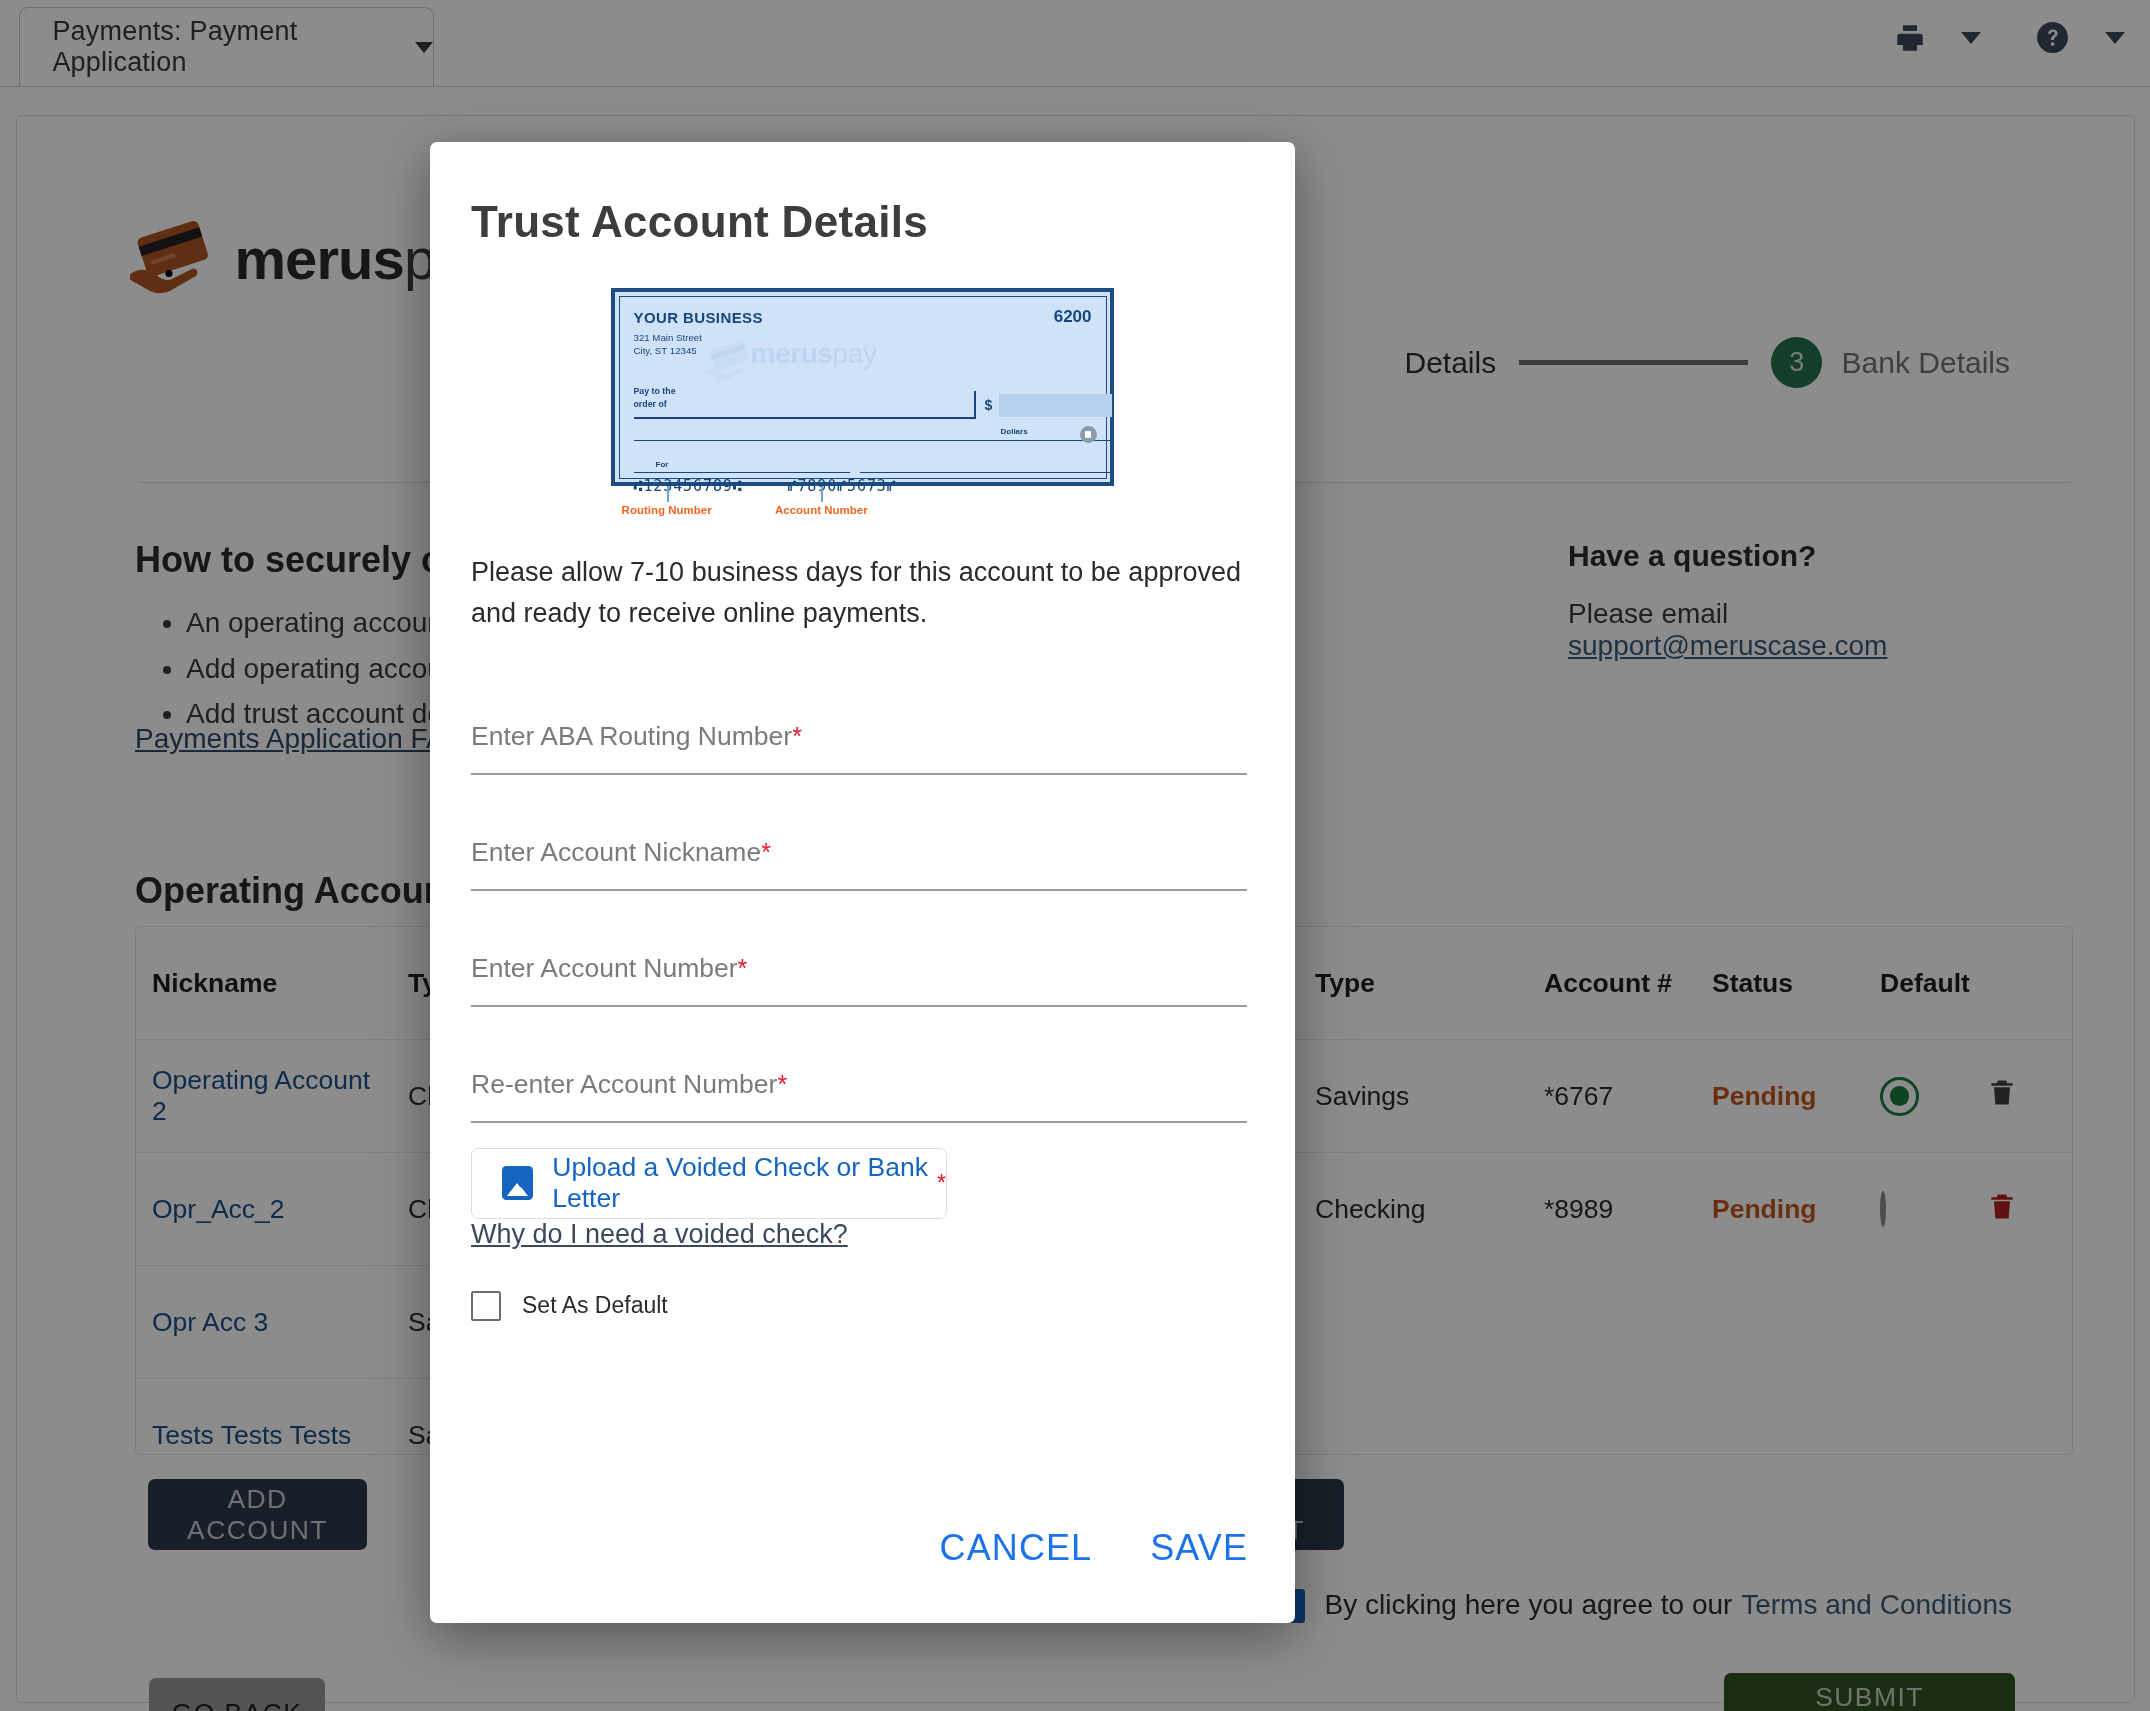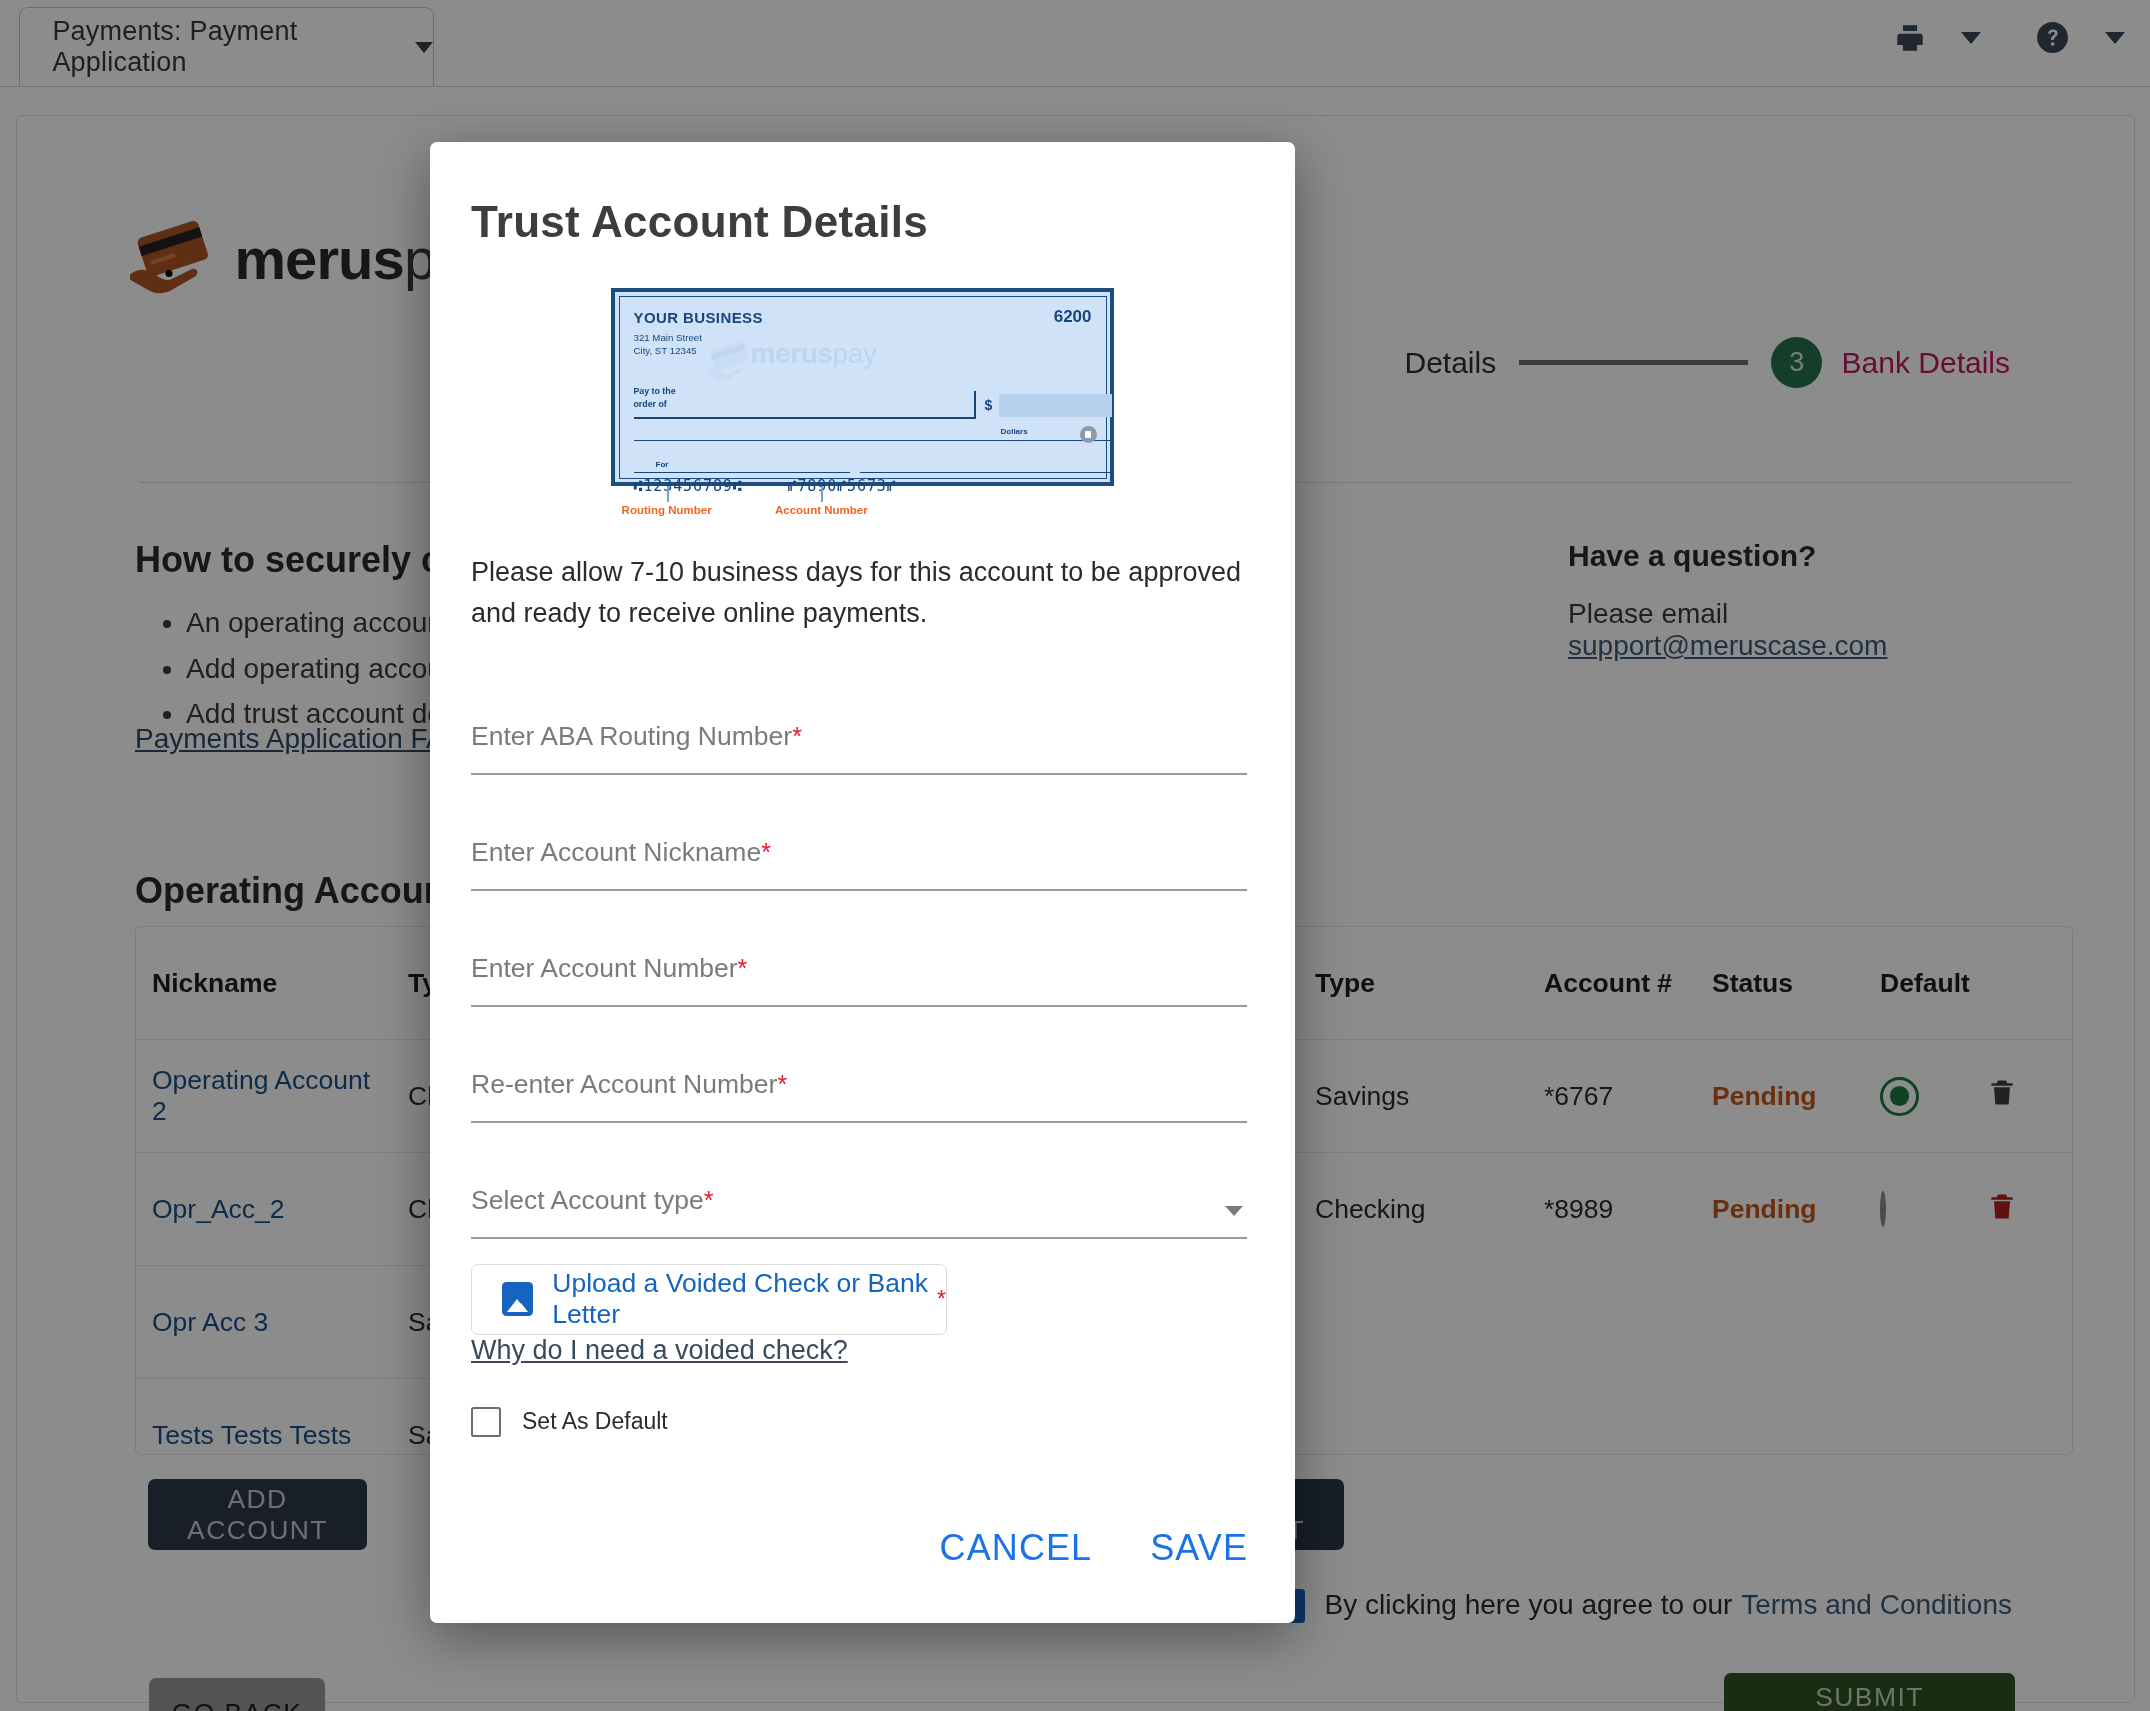--- a/index.html
+++ b/index.html
@@ -36,7 +36,7 @@
   .stepper{position:absolute;right:124px;top:221px;display:flex;align-items:center;gap:0;}
   .step-line{width:229px;height:4.4px;background:#6c6c6c;margin:0 23px;}
   .step-circle{width:51px;height:51px;border-radius:50%;background:#25724c;color:#d9e4dd;display:flex;align-items:center;justify-content:center;font-size:27px;}
-  .step-label{font-size:30px;color:#be185d;margin-left:19.4px;}
+  .step-label{font-size:30px;color:#737373;margin-left:19.4px;}
 
   .divider{position:absolute;left:122px;top:366px;width:1932px;height:0.9px;background:#dedede;}
 

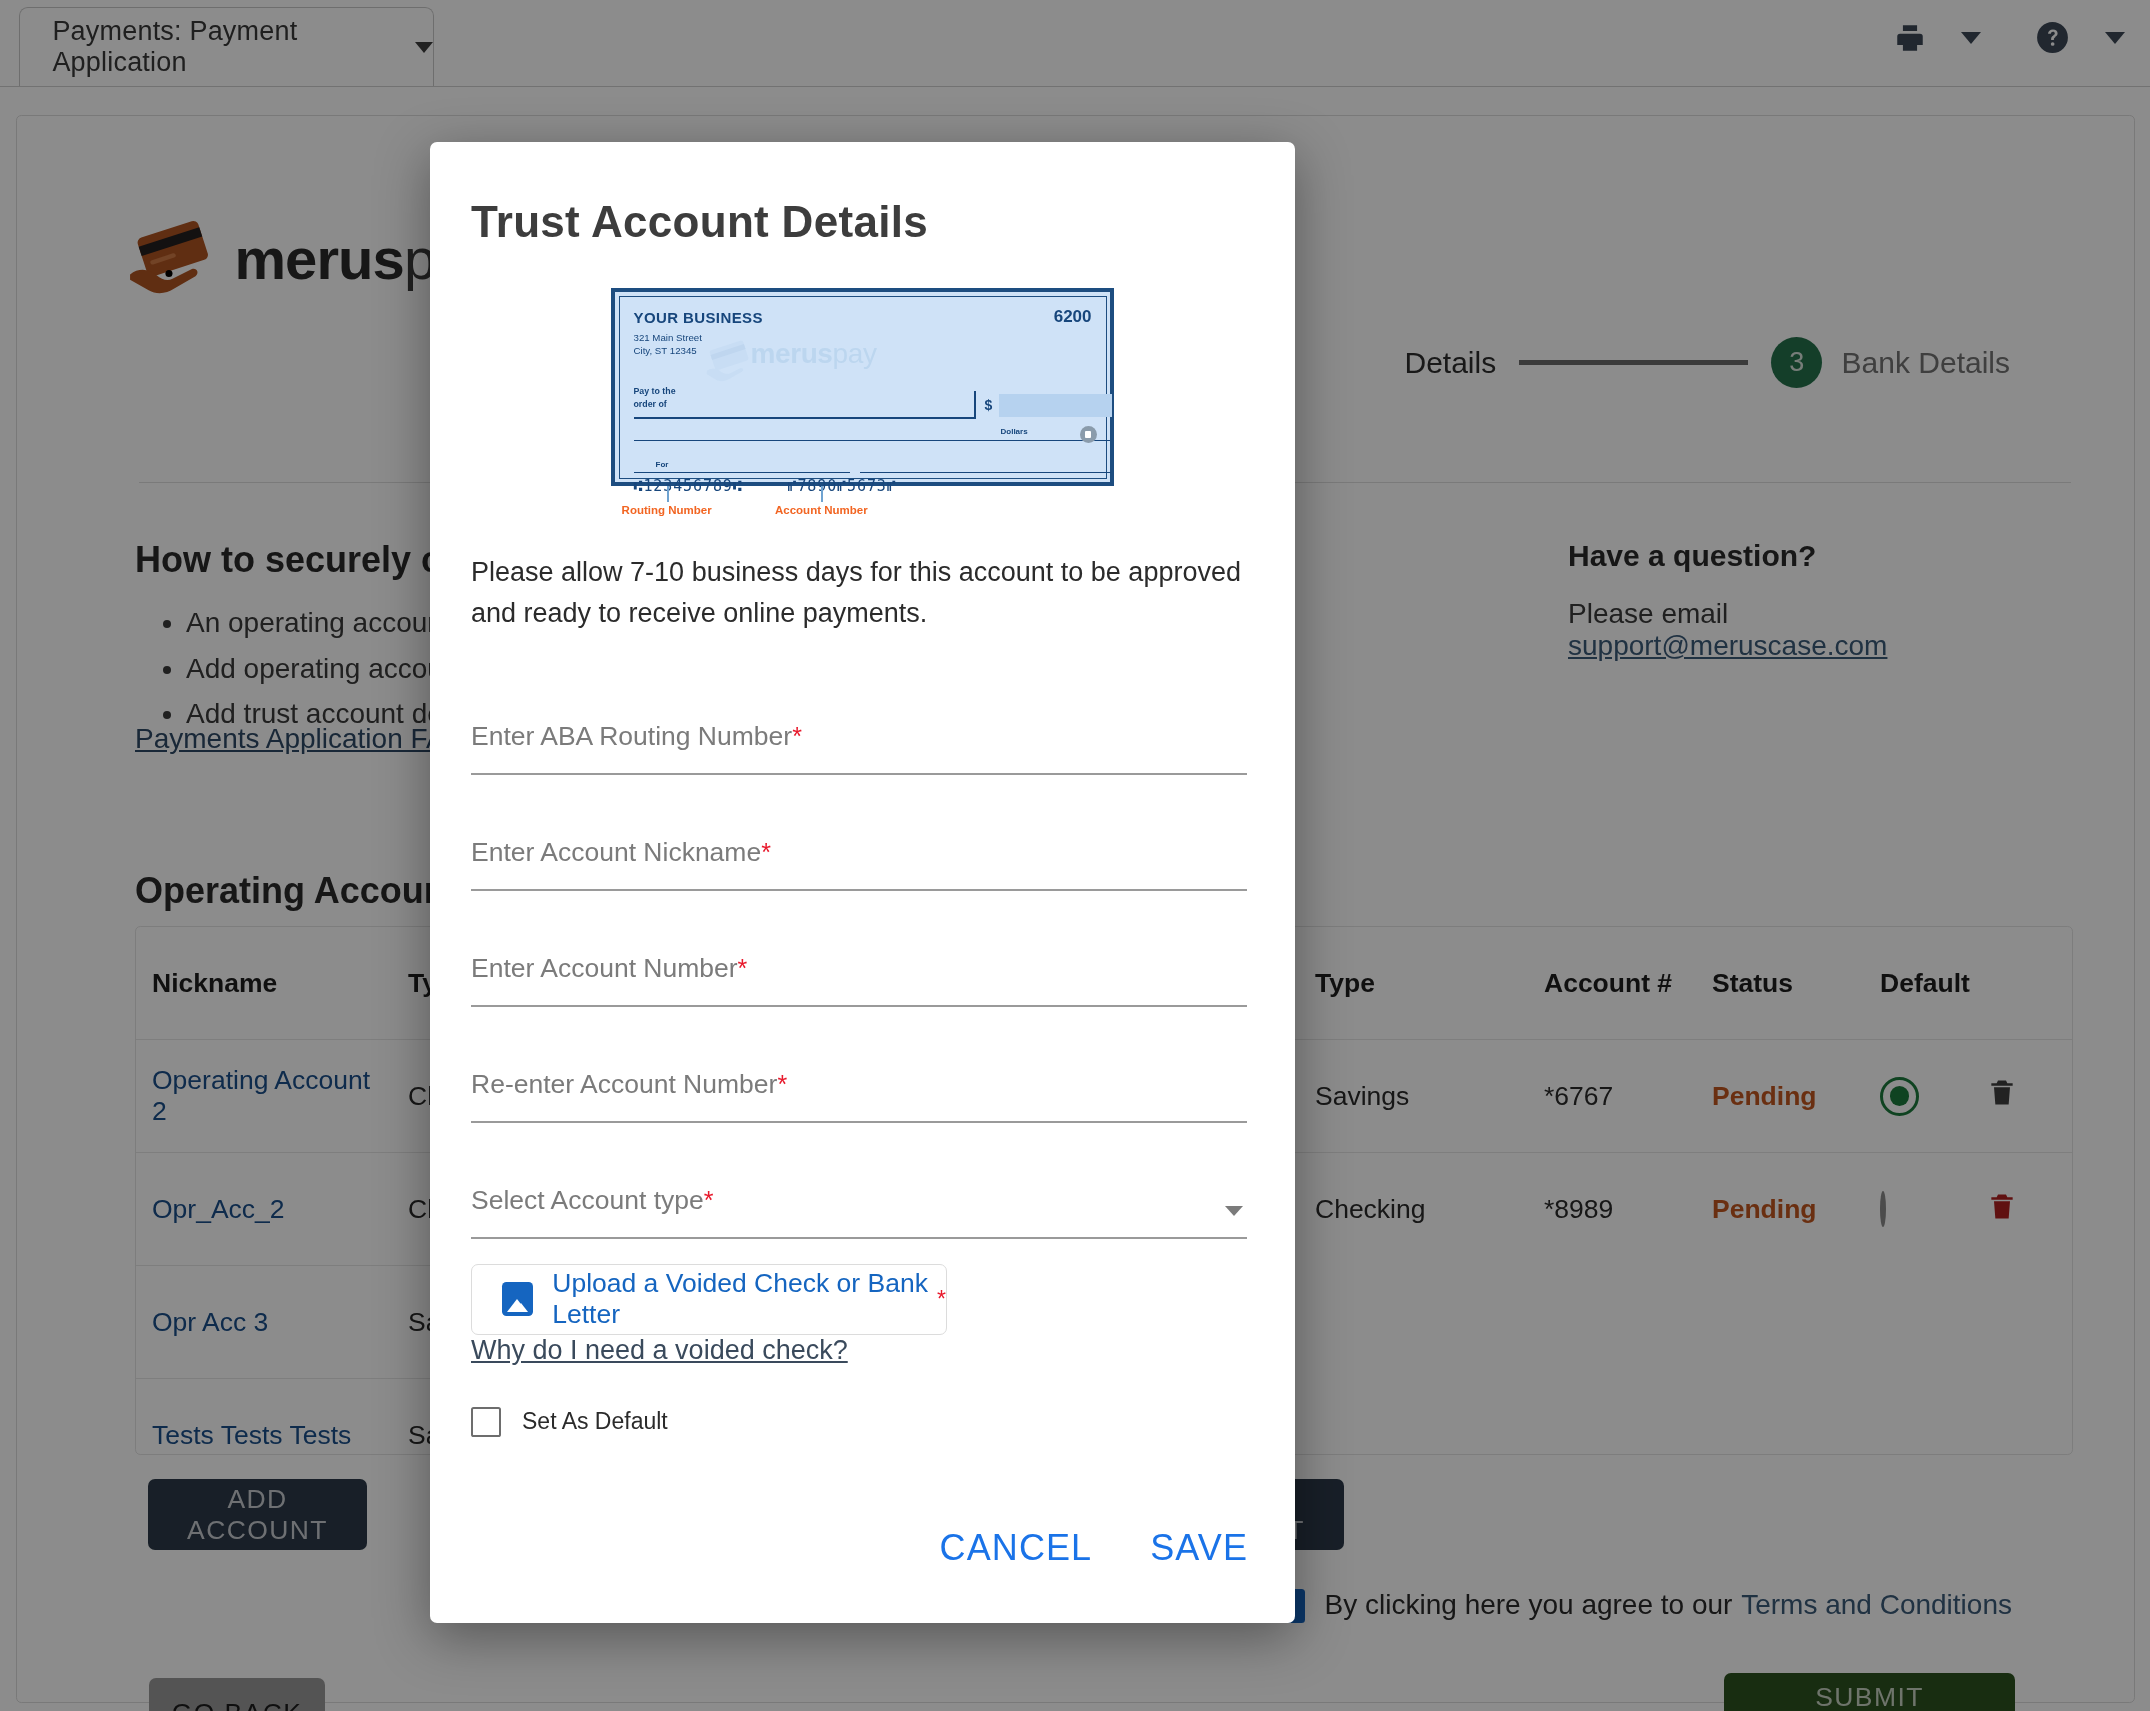--- a/index.html
+++ b/index.html
@@ -377,11 +377,6 @@
     <span class="underline"></span>
   </div>
 
-  <div class="field">
-    <span class="lbl"><span>Select Account type</span><span class="req">*</span></span>
-    <span class="sel-caret"></span>
-    <span class="underline"></span>
-  </div>
 
   <div id="upload-btn">
     <span class="img-icon"></span>

